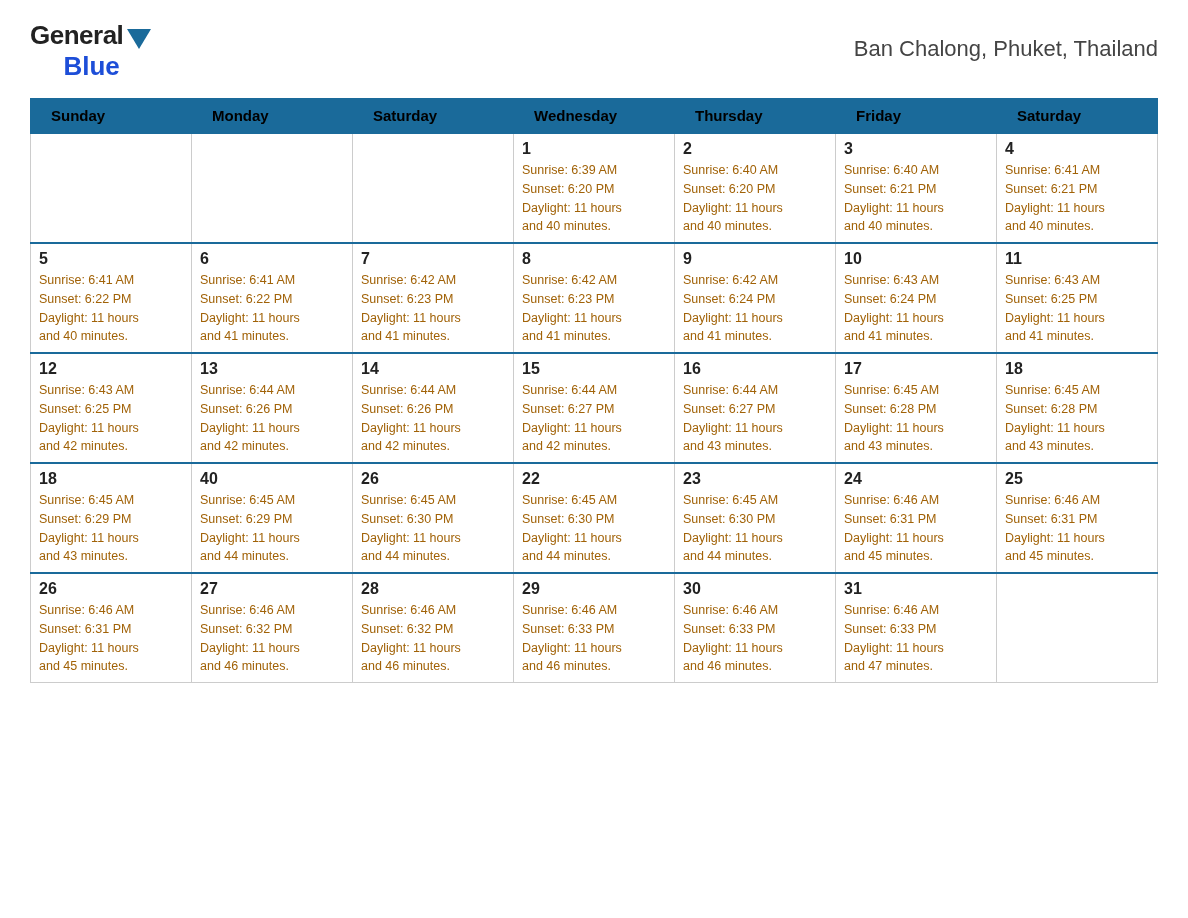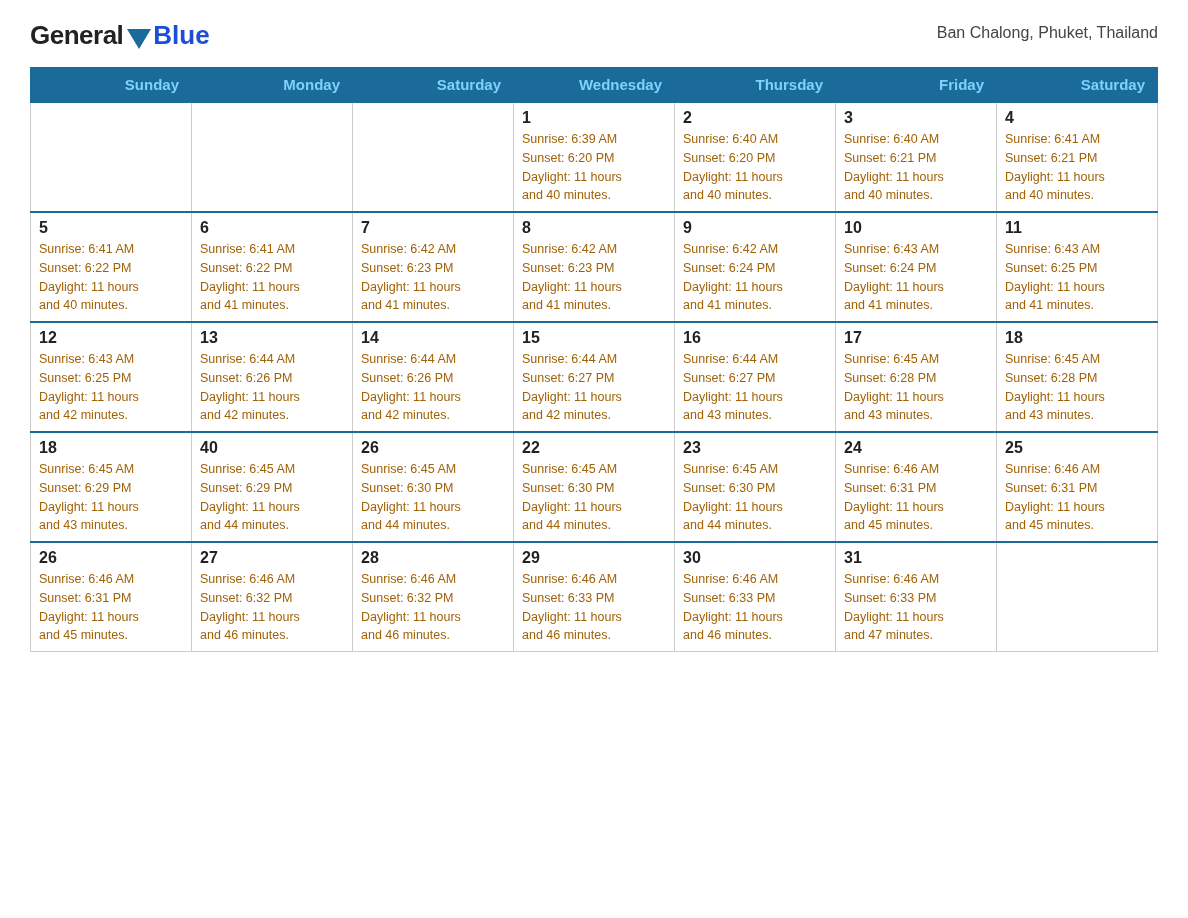--- a/index.html
+++ b/index.html
@@ -19,7 +19,7 @@
     }
     .logo {
       display: flex;
-      flex-direction: row;
+      flex-direction: column;
       align-items: center;
     }
     .logo-top {

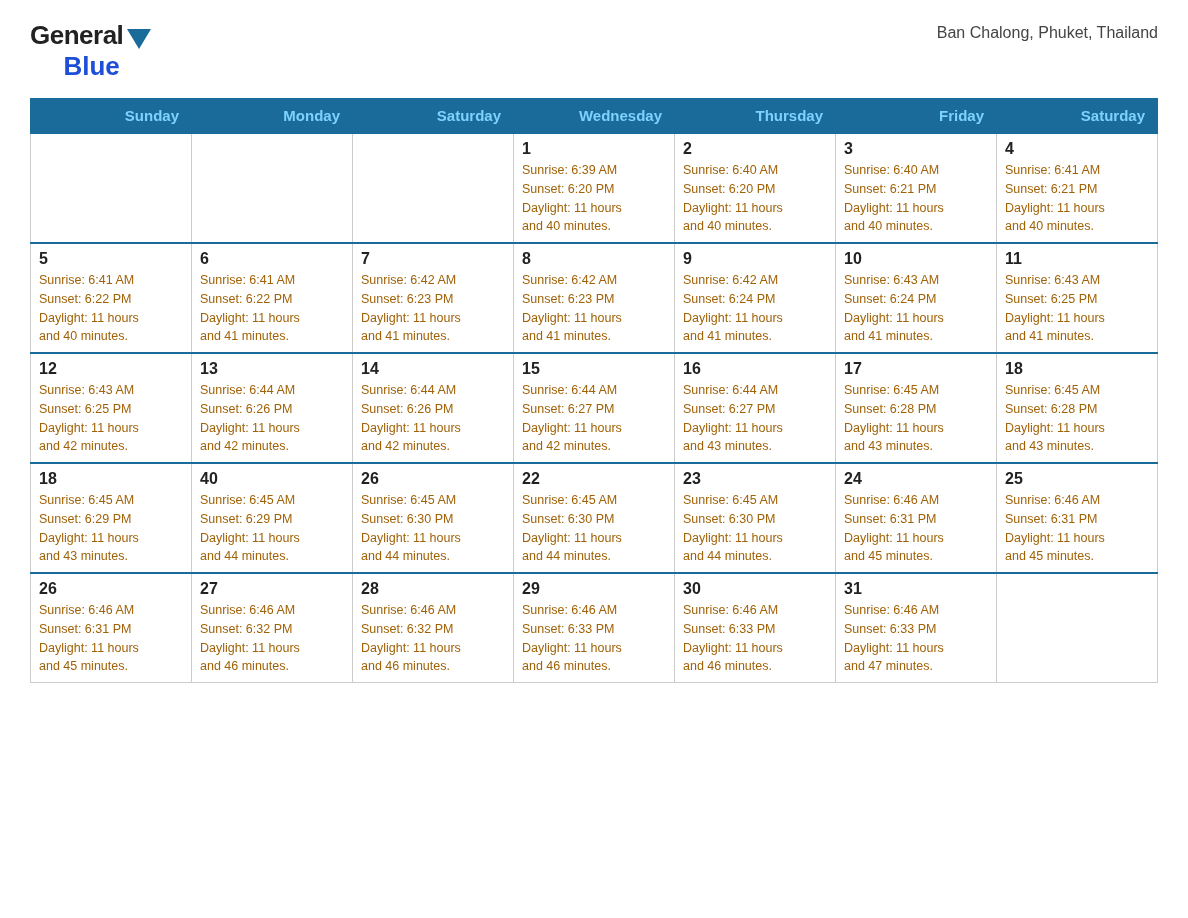--- a/index.html
+++ b/index.html
@@ -57,9 +57,9 @@
       line-height: 1.1;
     }
     .location-title {
-      font-size: 16px;
+      font-size: 22px;
       color: #444;
-      margin-top: 4px;
+      margin-top: 16px;
     }
     .calendar {
       width: 100%;

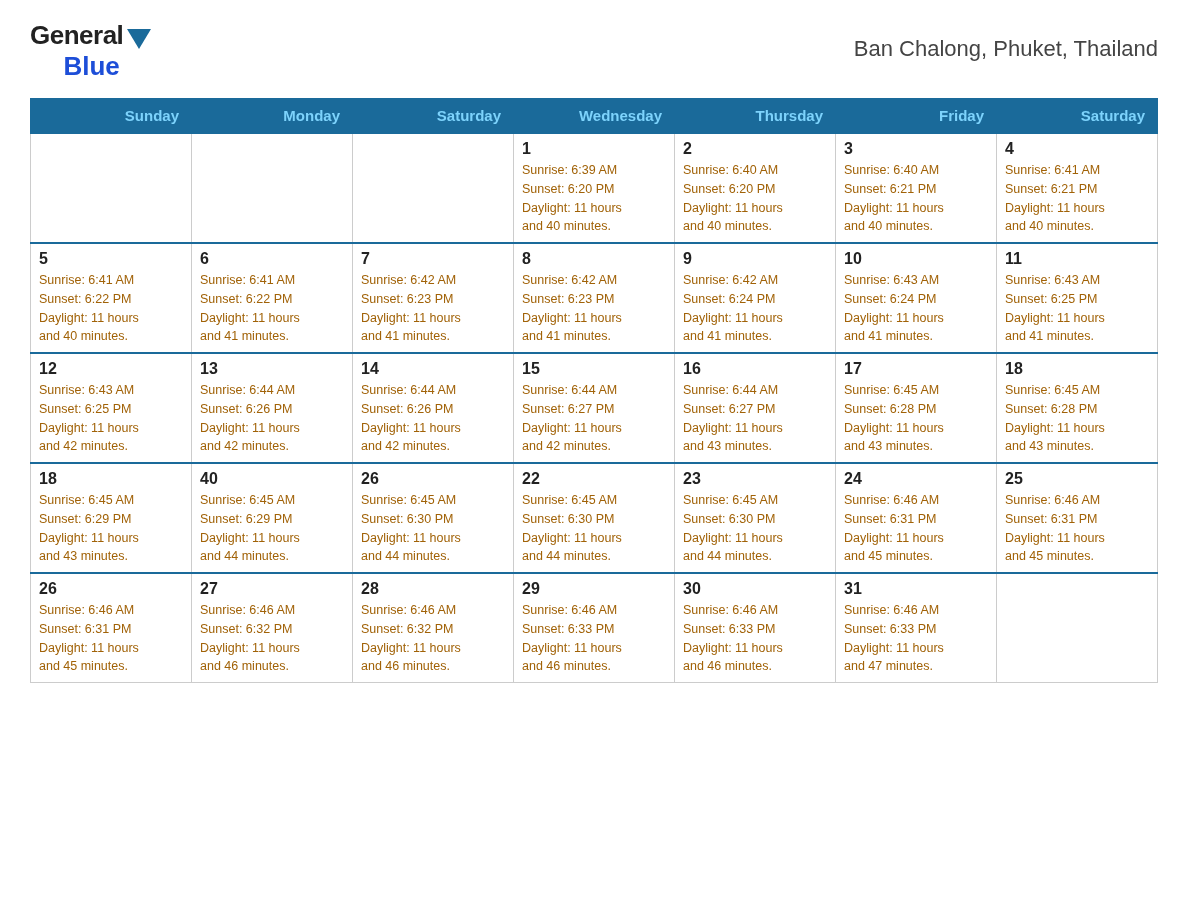--- a/index.html
+++ b/index.html
@@ -67,11 +67,11 @@
     }
     .calendar thead tr th {
       background-color: #1a6a9a;
-      color: #7dd3fc;
+      color: #000000;
       font-size: 15px;
       font-weight: bold;
-      padding: 8px 12px;
-      text-align: right;
+      padding: 8px 20px;
+      text-align: left;
       border: 1px solid #1a6a9a;
     }
     .calendar tbody tr td {

